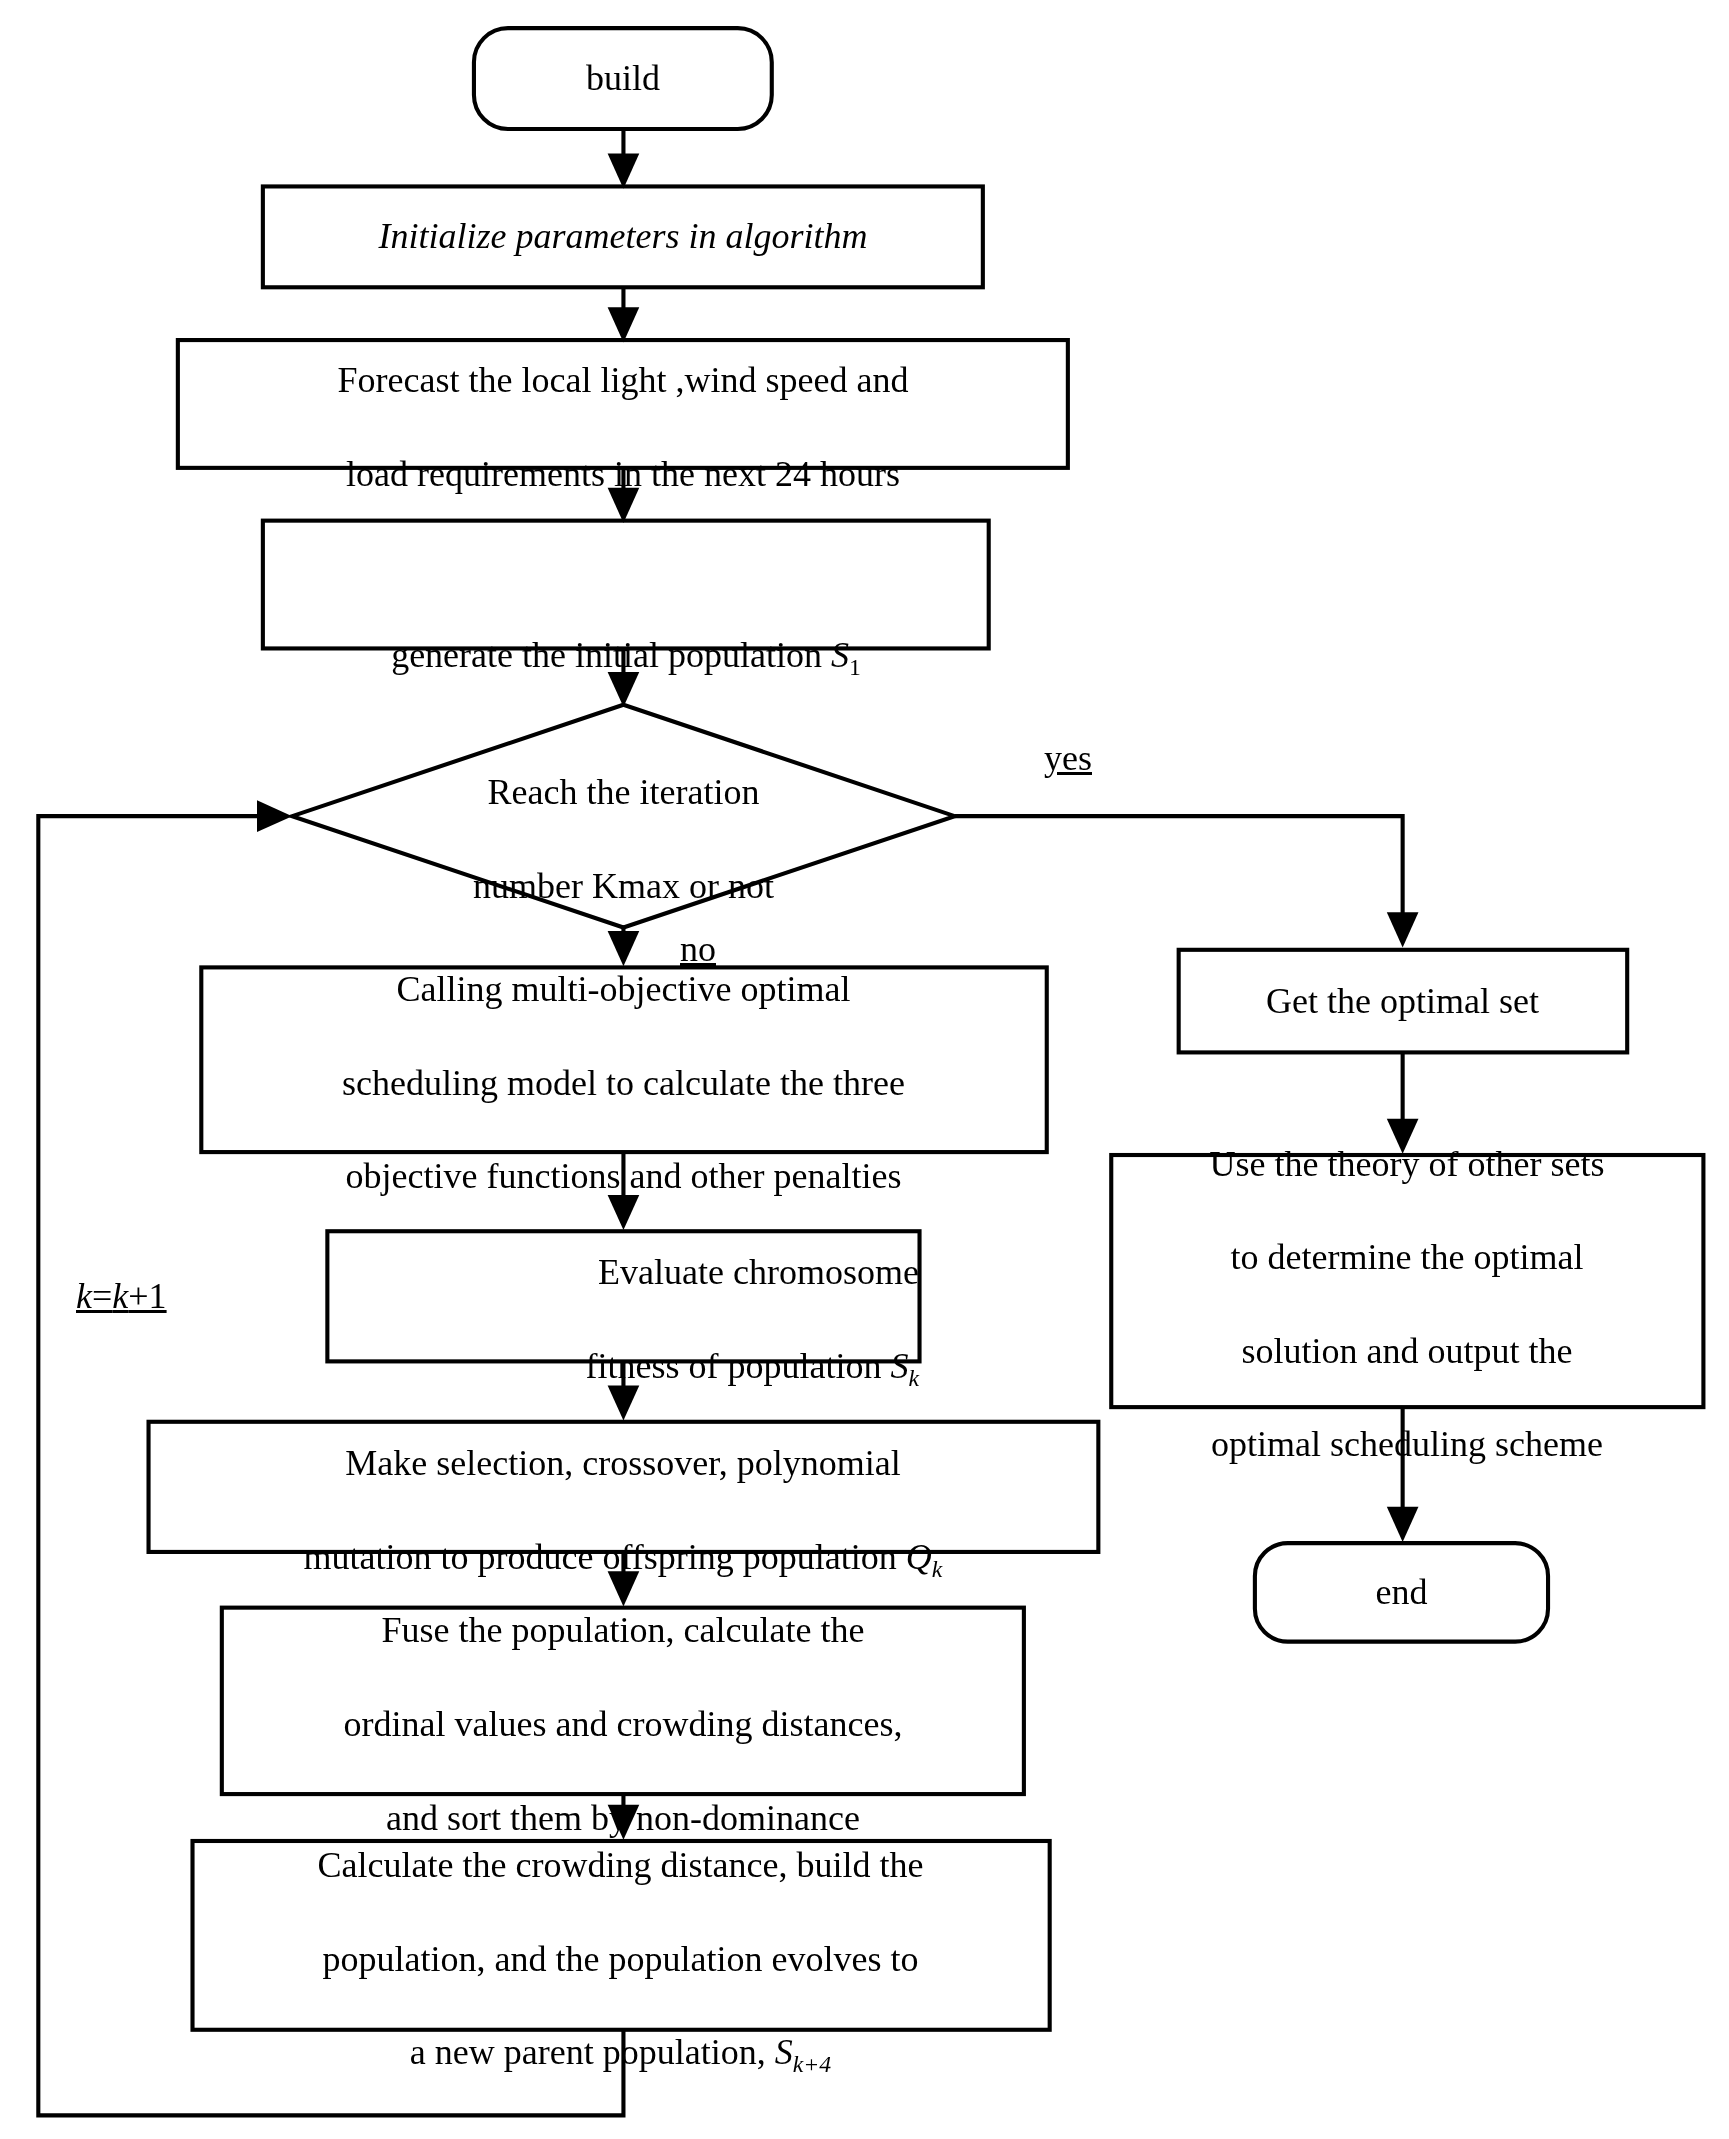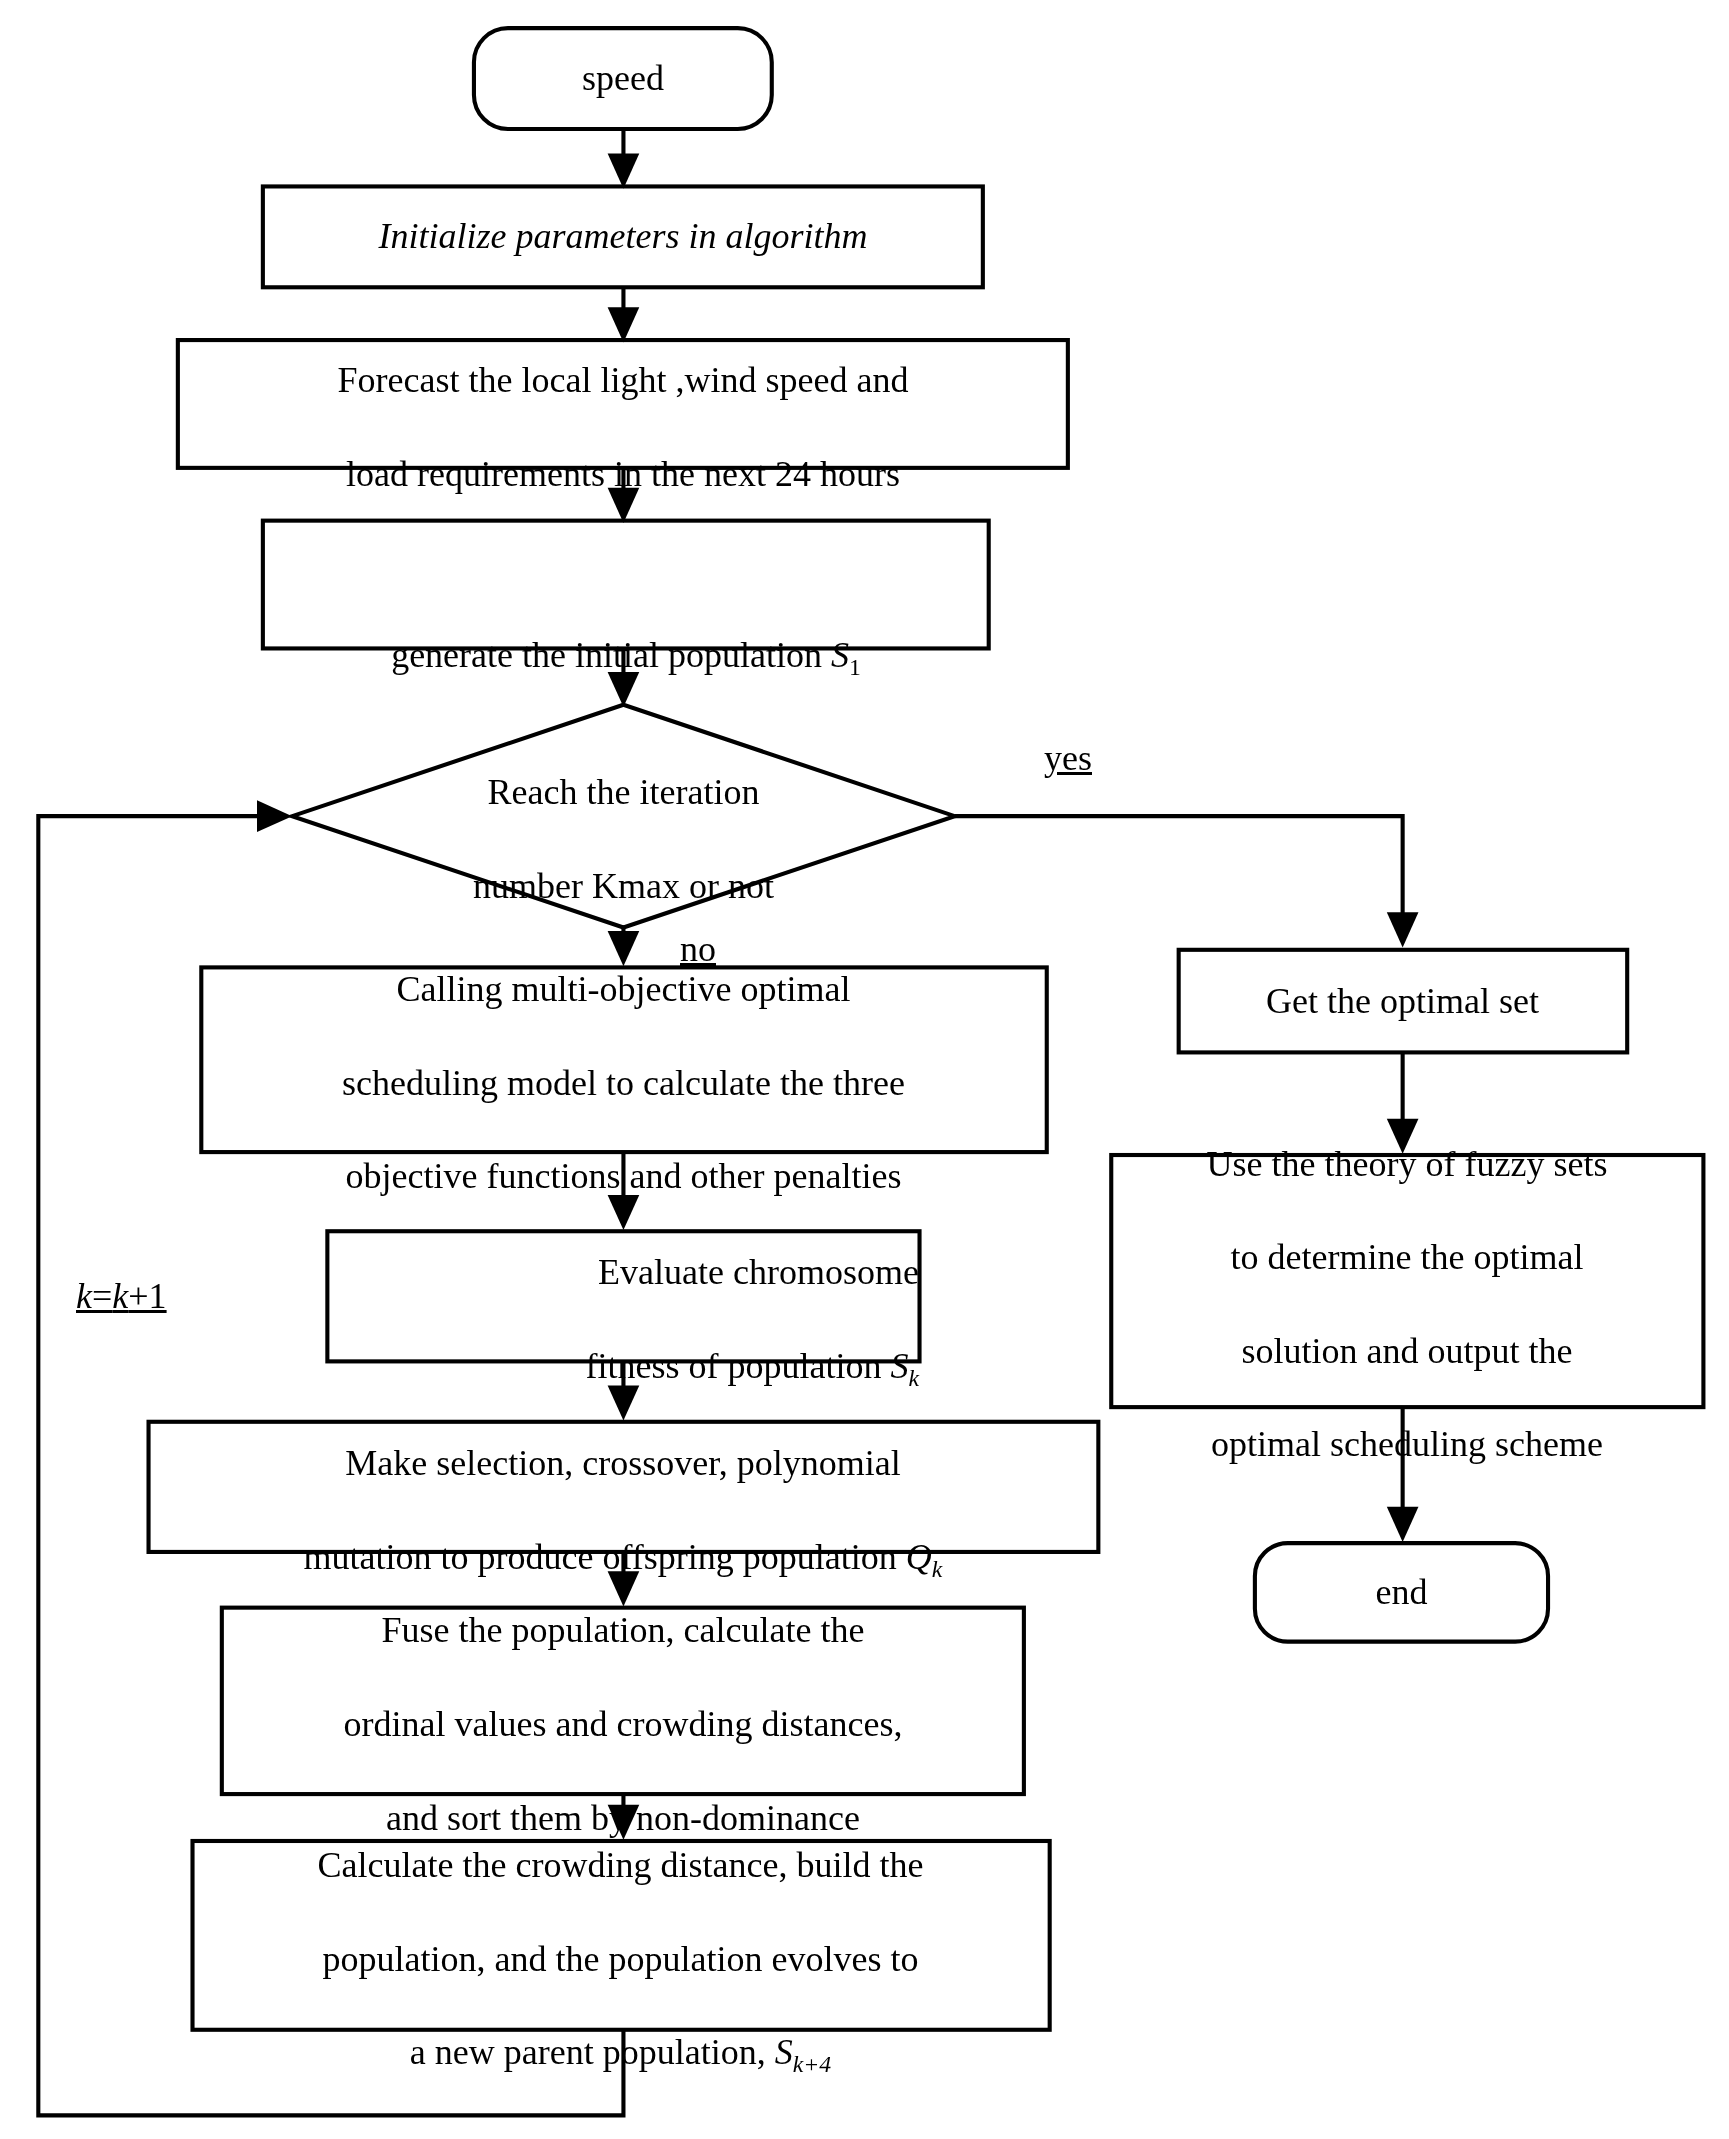--- a/index.html
+++ b/index.html
@@ -156,7 +156,7 @@
   </svg>
 
   <div class="node-text" style="left:474px; top:28px; width:298px; height:101px;">
-    <span class="inner">speed</span>
+    <span class="inner">build</span>
   </div>
 
   <div class="node-text" style="left:263px; top:186px; width:720px; height:101px;font-style:italic;">

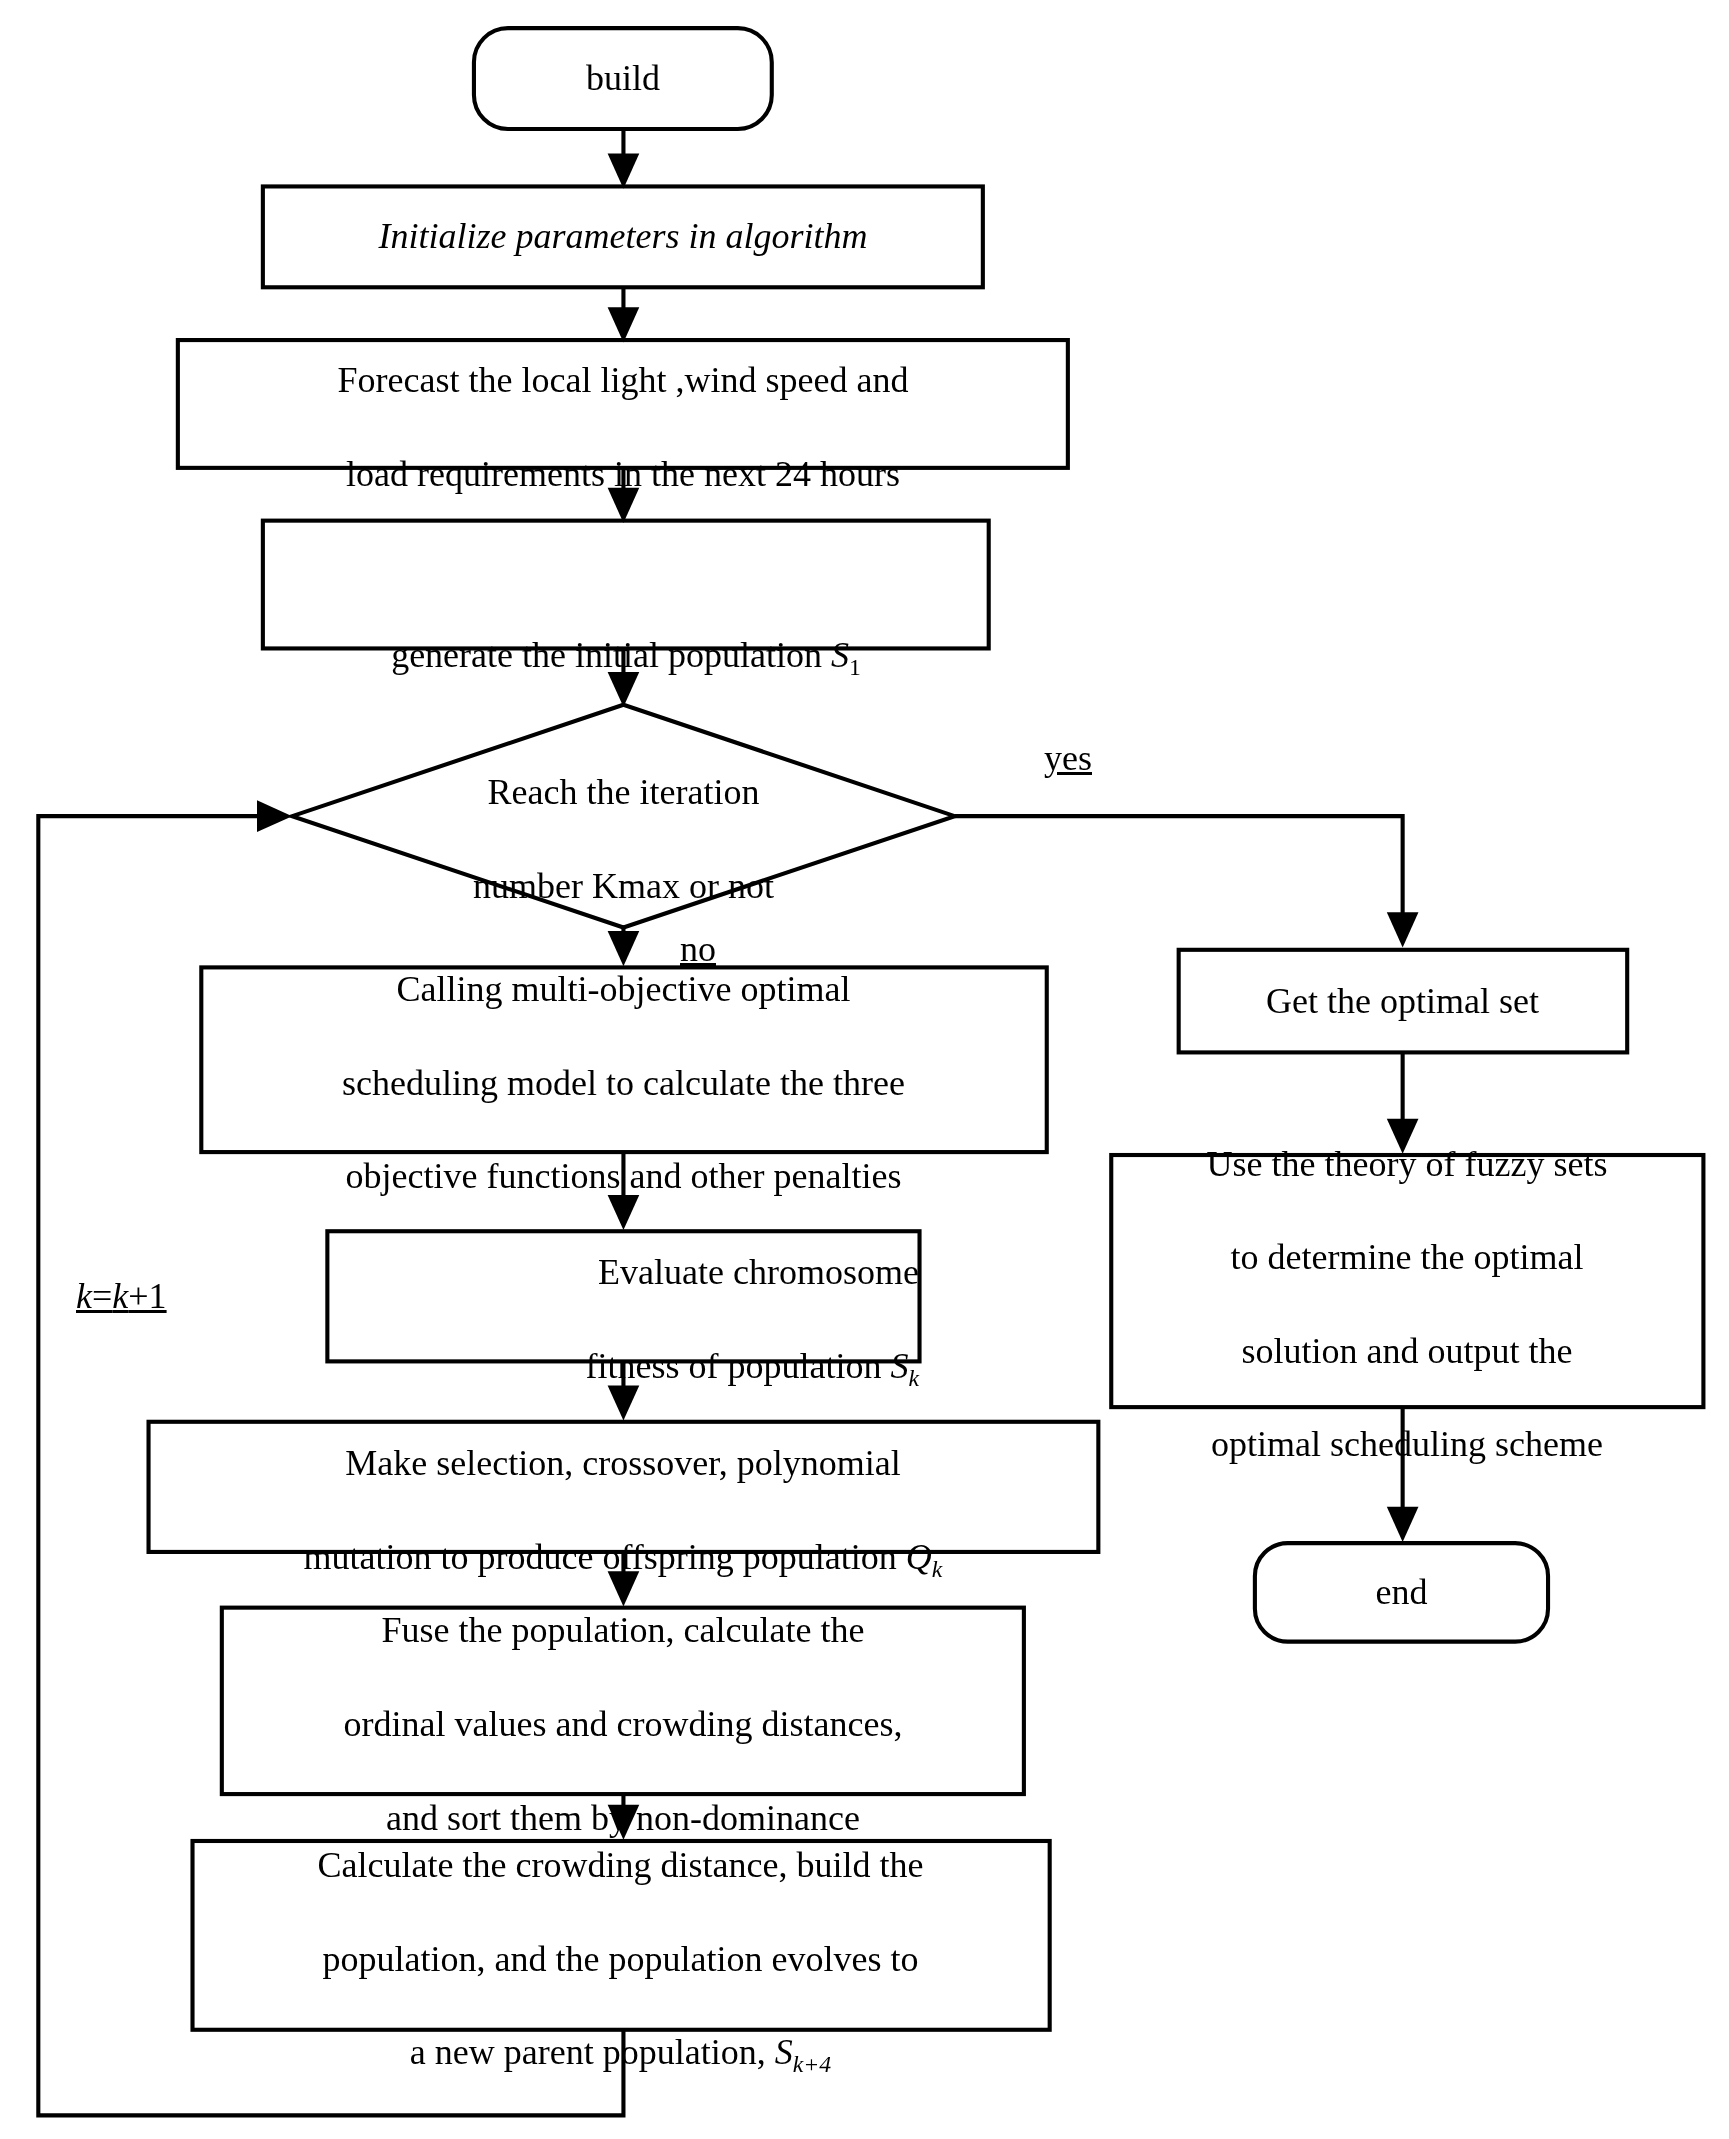--- a/index.html
+++ b/index.html
@@ -228,7 +228,7 @@
 
   <div class="node-text" style="left:1111px; top:1155px; width:592px; height:252px;">
     <span class="inner">
-      <span>Use the theory of fuzzy sets</span><br>
+      <span>Use the theory of other sets</span><br>
       <span>to determine the optimal</span><br>
       <span>solution and output the</span><br>
       <span>optimal scheduling scheme</span>

